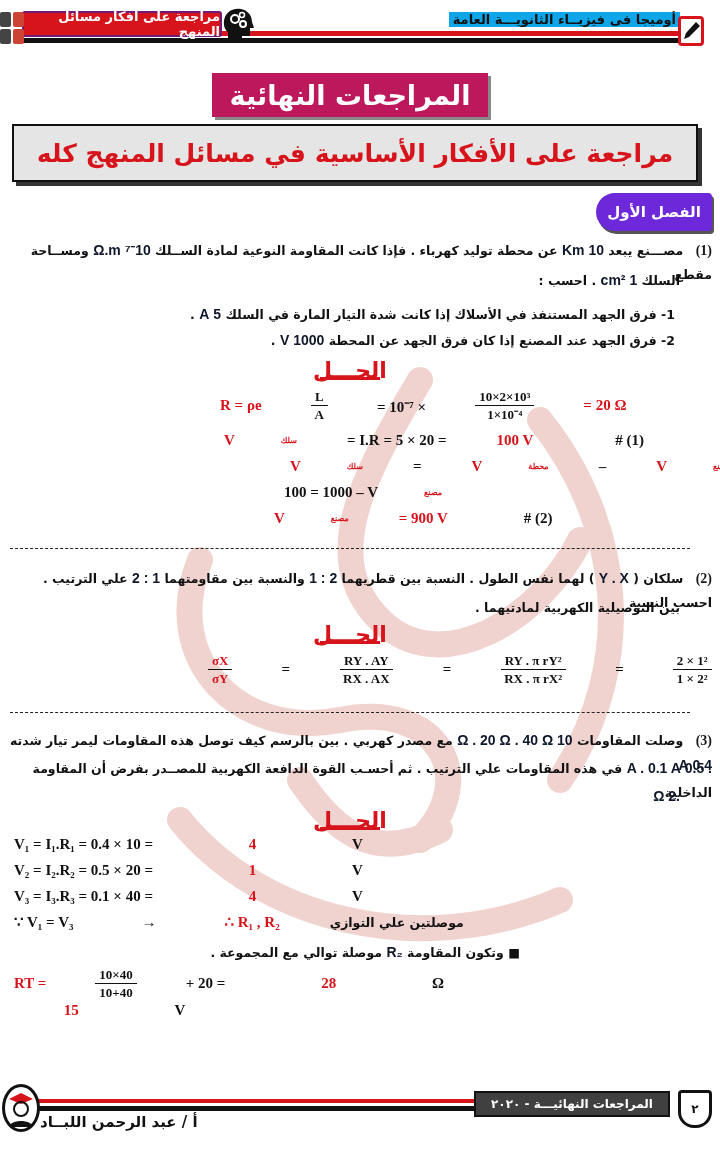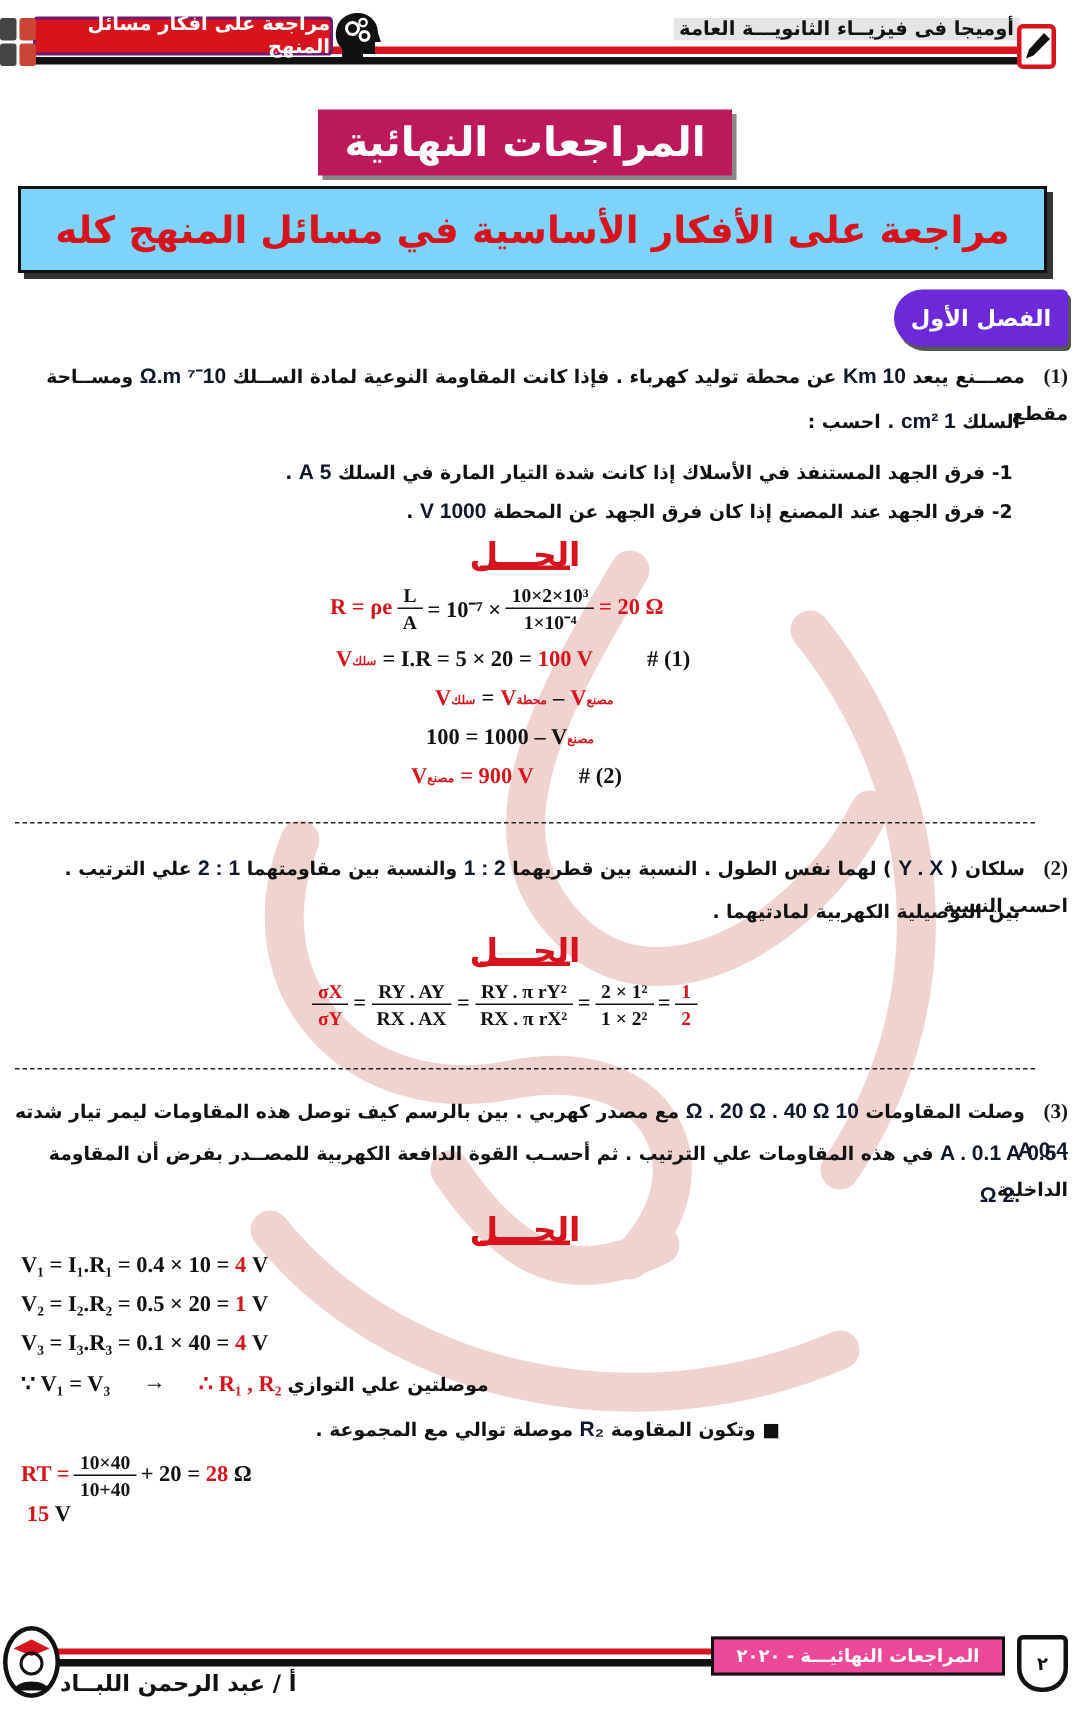--- a/index.html
+++ b/index.html
@@ -17,7 +17,7 @@
   .hdr-icons span { background: #444; border-radius: 2px; font-size: 5px; color: #fff; display: flex; align-items: center; justify-content: center; }
   .hdr-icons span.r { background: #c43; }
   .head-icon { position: absolute; left: 222px; top: 6px; width: 32px; height: 38px; z-index: 3; }
-  .hdr-right-text { position: absolute; right: 40px; top: 12px; font-size: 13px; font-weight: bold; direction: rtl; background: #e5e5e5; padding: 0 4px; z-index: 2; }
+  .hdr-right-text { position: absolute; right: 40px; top: 12px; font-size: 13px; font-weight: bold; direction: rtl; background: #0ea5e9; padding: 0 4px; z-index: 2; }
   .pencil-box { position: absolute; right: 16px; top: 16px; width: 26px; height: 30px; border: 3px solid #d7141b; border-radius: 4px; background: #fff; z-index: 3; }
 
   

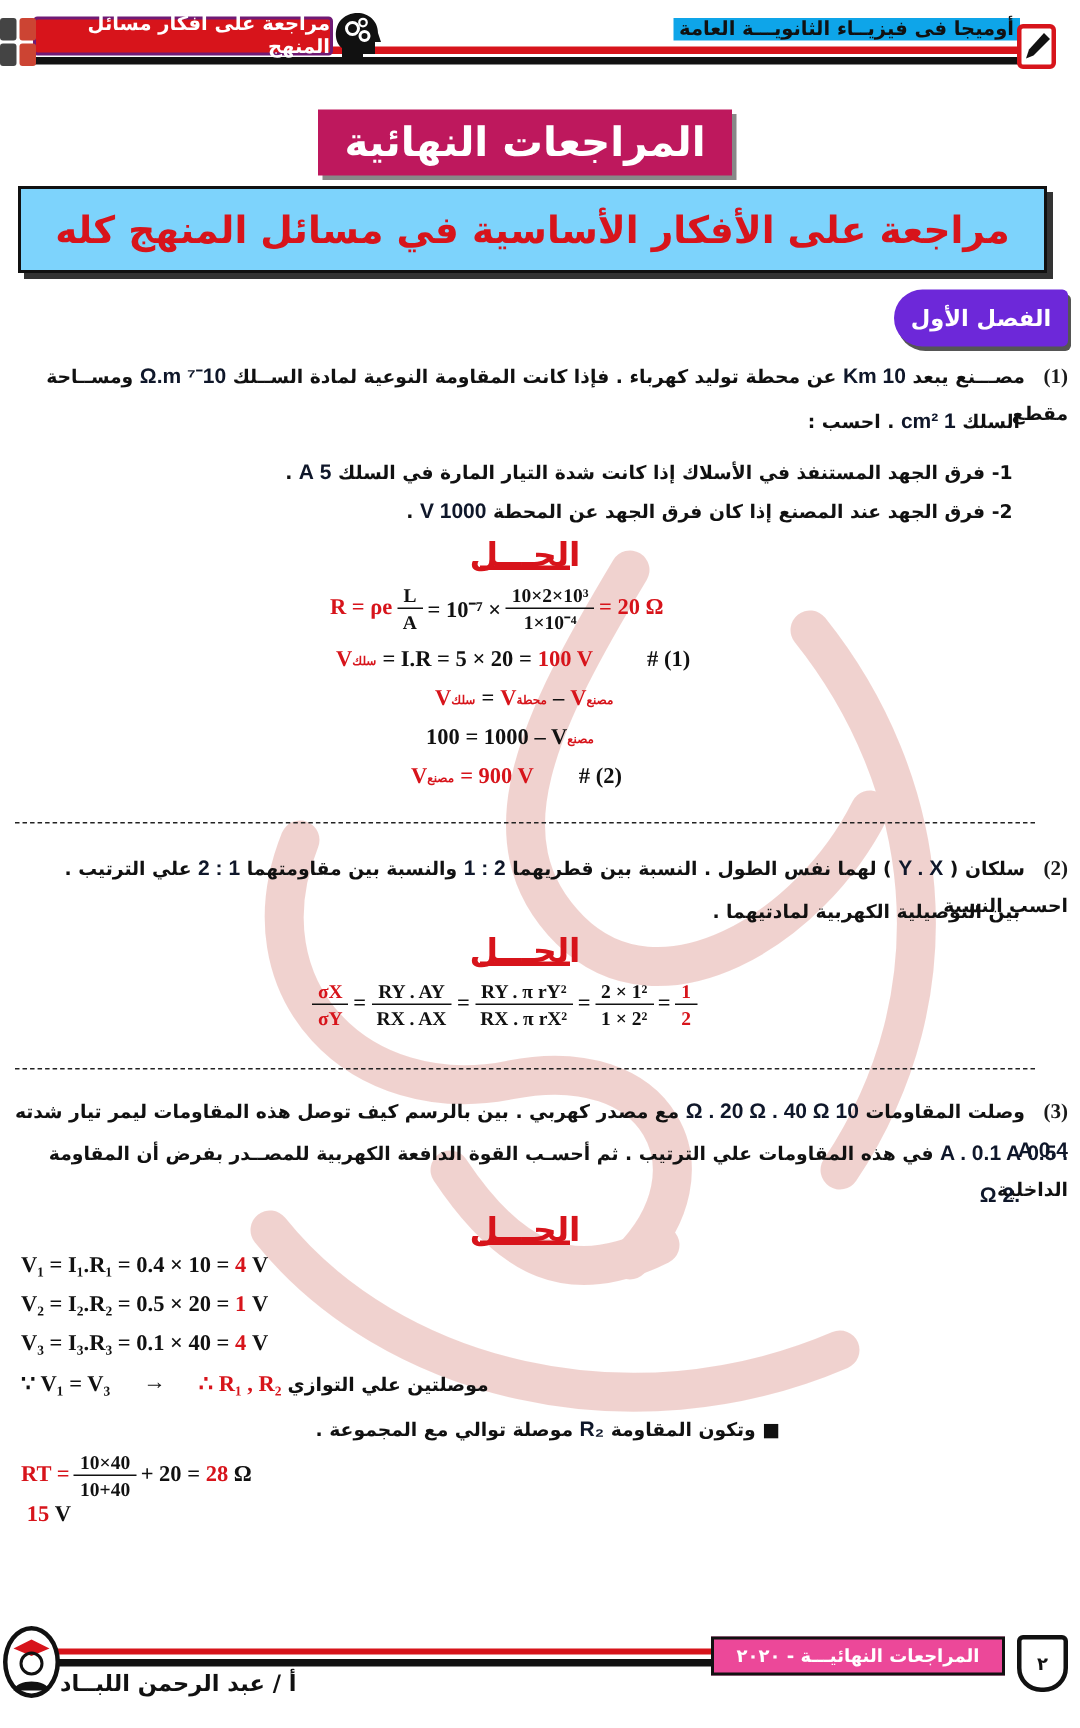--- a/index.html
+++ b/index.html
@@ -22,7 +22,7 @@
 
   
   .title-black { position: absolute; left: 212px; top: 73px; width: 276px; height: 44px; background: #be185d; color: #fff; font-size: 27px; font-weight: bold; display: flex; align-items: center; justify-content: center; direction: rtl; box-shadow: 3px 3px 0 #888; }
-  .title-box { position: absolute; left: 12px; top: 124px; width: 686px; height: 58px; border: 2px solid #111; background: #7dd3fc; box-shadow: 4px 4px 0 #333; color: #d7141b; font-size: 25px; font-weight: bold; display: flex; align-items: center; justify-content: center; direction: rtl; }
+  .title-box { position: absolute; left: 12px; top: 124px; width: 686px; height: 58px; border: 2px solid #111; background: #e5e5e5; box-shadow: 4px 4px 0 #333; color: #d7141b; font-size: 25px; font-weight: bold; display: flex; align-items: center; justify-content: center; direction: rtl; }
   .chapter-badge { position: absolute; right: 8px; top: 193px; width: 116px; height: 38px; background: #6d28d9; color: #fff; border-radius: 20px 4px 4px 20px; box-shadow: 2px 3px 0 #555; font-size: 15px; font-weight: bold; display: flex; align-items: center; justify-content: center; direction: rtl; }
 
   

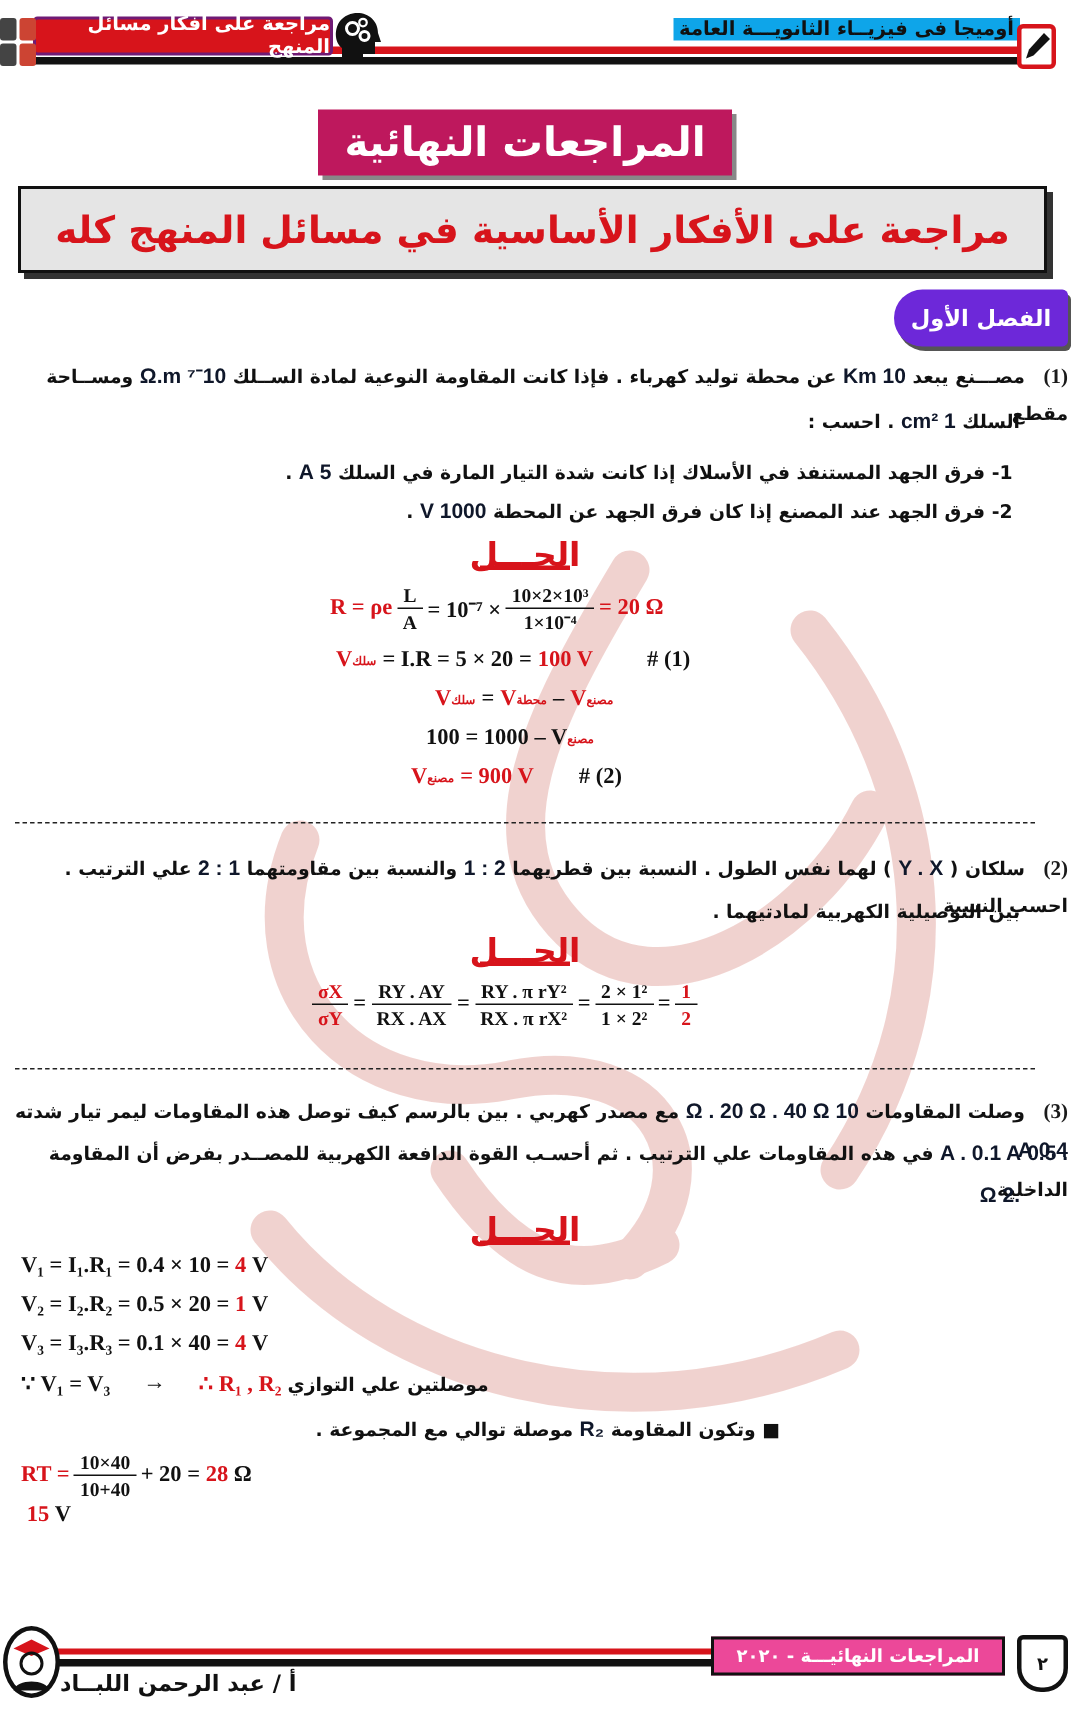--- a/index.html
+++ b/index.html
@@ -32,7 +32,7 @@
   .sol-title { position: absolute; color: #d7141b; font-size: 22px; font-weight: bold; direction: rtl; text-align: center; }
   .sol-title::after { content: ""; display: block; margin: -6px auto 0; width: 60px; height: 3px; background: #d7141b; }
 
-  .eq { position: absolute; font-family: "Liberation Serif", serif; font-weight: bold; font-size: 15px; color: #111; white-space: nowrap; direction: ltr; display: flex; align-items: center; }
+  .eq { position: absolute; font-family: "Liberation Serif", serif; font-weight: bold; font-size: 15px; color: #111; white-space: nowrap; direction: ltr; display: flex; align-items: center; gap: 46px; }
   .eq .r { color: #d7141b; }
   .frac { display: inline-flex; flex-direction: column; align-items: center; margin: 0 3px; vertical-align: middle; }
   .frac .n { padding: 0 4px; border-bottom: 1.5px solid #111; line-height: 17px; font-size: 13px; }

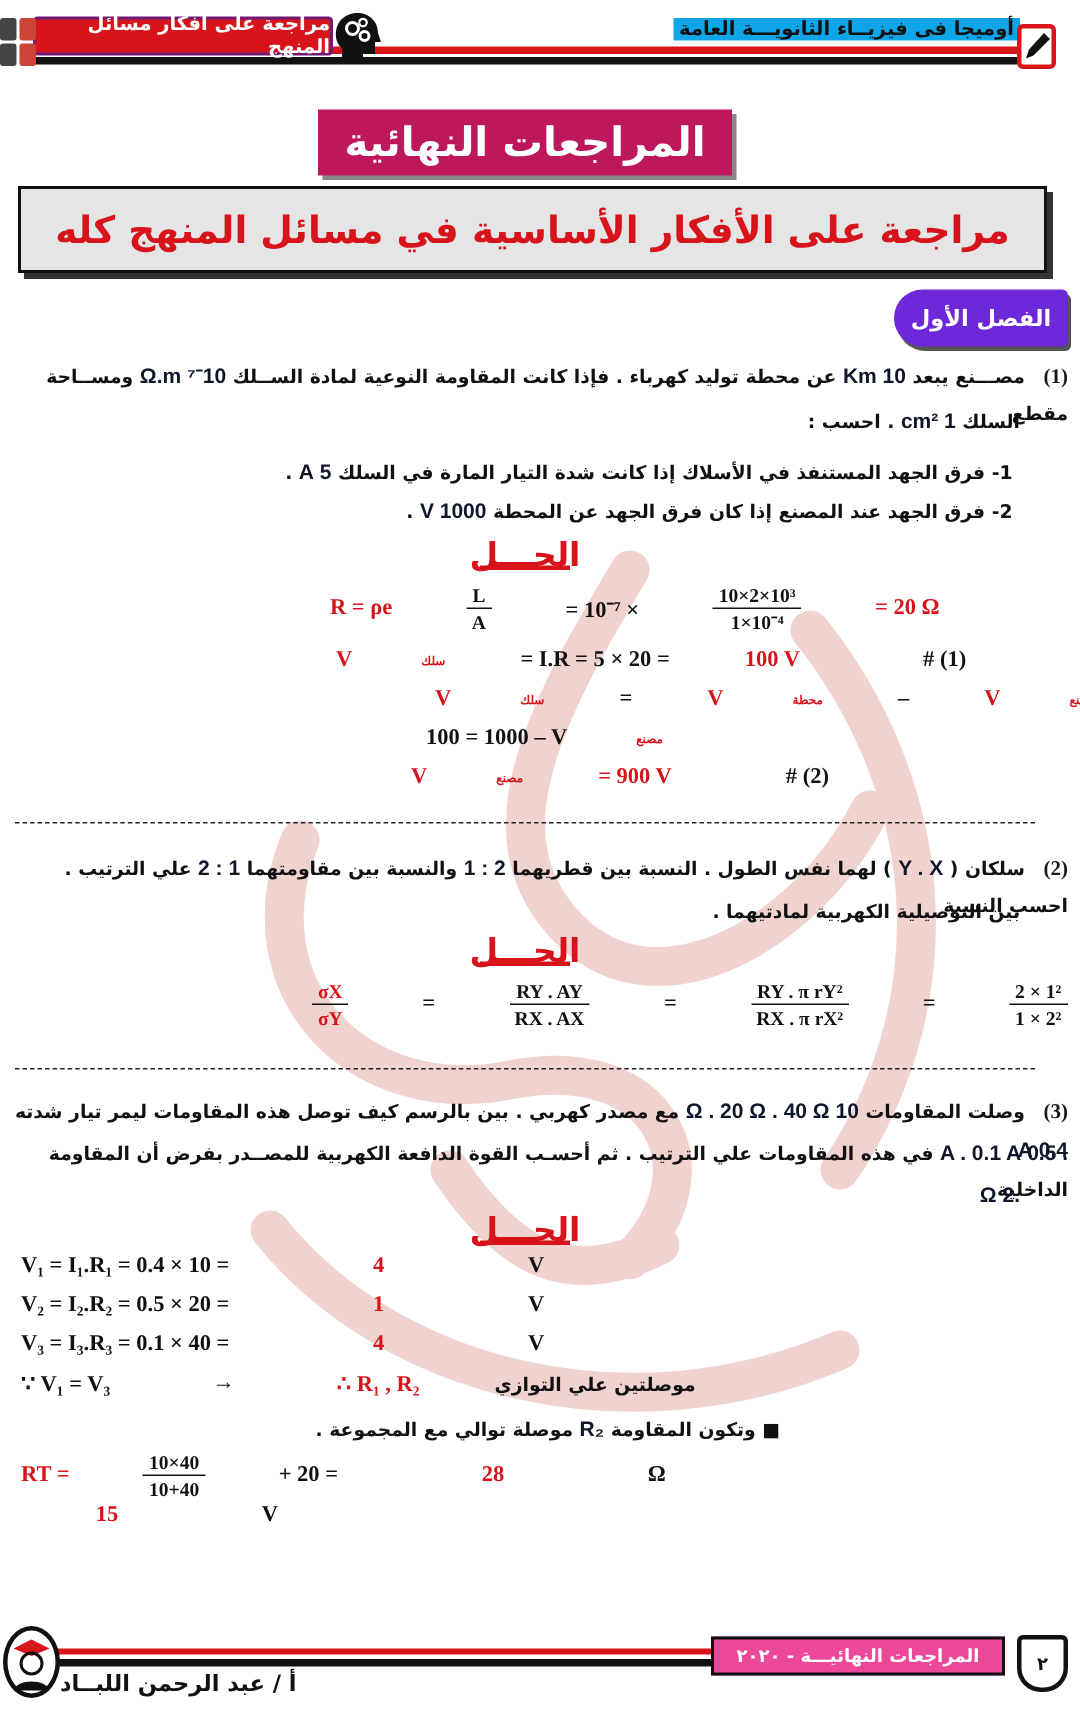--- a/index.html
+++ b/index.html
@@ -44,7 +44,7 @@
   
   .ftr-line-red { position: absolute; left: 30px; right: 60px; top: 1099px; height: 4px; background: #d7141b; }
   .ftr-line-black { position: absolute; left: 30px; right: 60px; top: 1106px; height: 5px; background: #111; }
-  .ftr-tab { position: absolute; right: 50px; top: 1091px; width: 196px; height: 26px; background: #ec4899; border: 2px solid #111; color: #fff; font-size: 12px; font-weight: bold; display: flex; align-items: center; justify-content: center; direction: rtl; z-index: 2; }
+  .ftr-tab { position: absolute; right: 50px; top: 1091px; width: 196px; height: 26px; background: #404040; border: 2px solid #111; color: #fff; font-size: 12px; font-weight: bold; display: flex; align-items: center; justify-content: center; direction: rtl; z-index: 2; }
   .ftr-shield { position: absolute; right: 8px; top: 1090px; width: 34px; height: 38px; border: 3px solid #111; border-radius: 4px 4px 16px 16px; background: #fff; font-size: 12px; font-weight: bold; display: flex; align-items: center; justify-content: center; z-index: 2; }
   .ftr-author { position: absolute; left: 40px; top: 1113px; font-size: 15px; font-weight: bold; direction: rtl; }
   .ftr-avatar { position: absolute; left: 2px; top: 1084px; width: 38px; height: 48px; border: 3px solid #111; border-radius: 50%; background: #fff; z-index: 2; }

